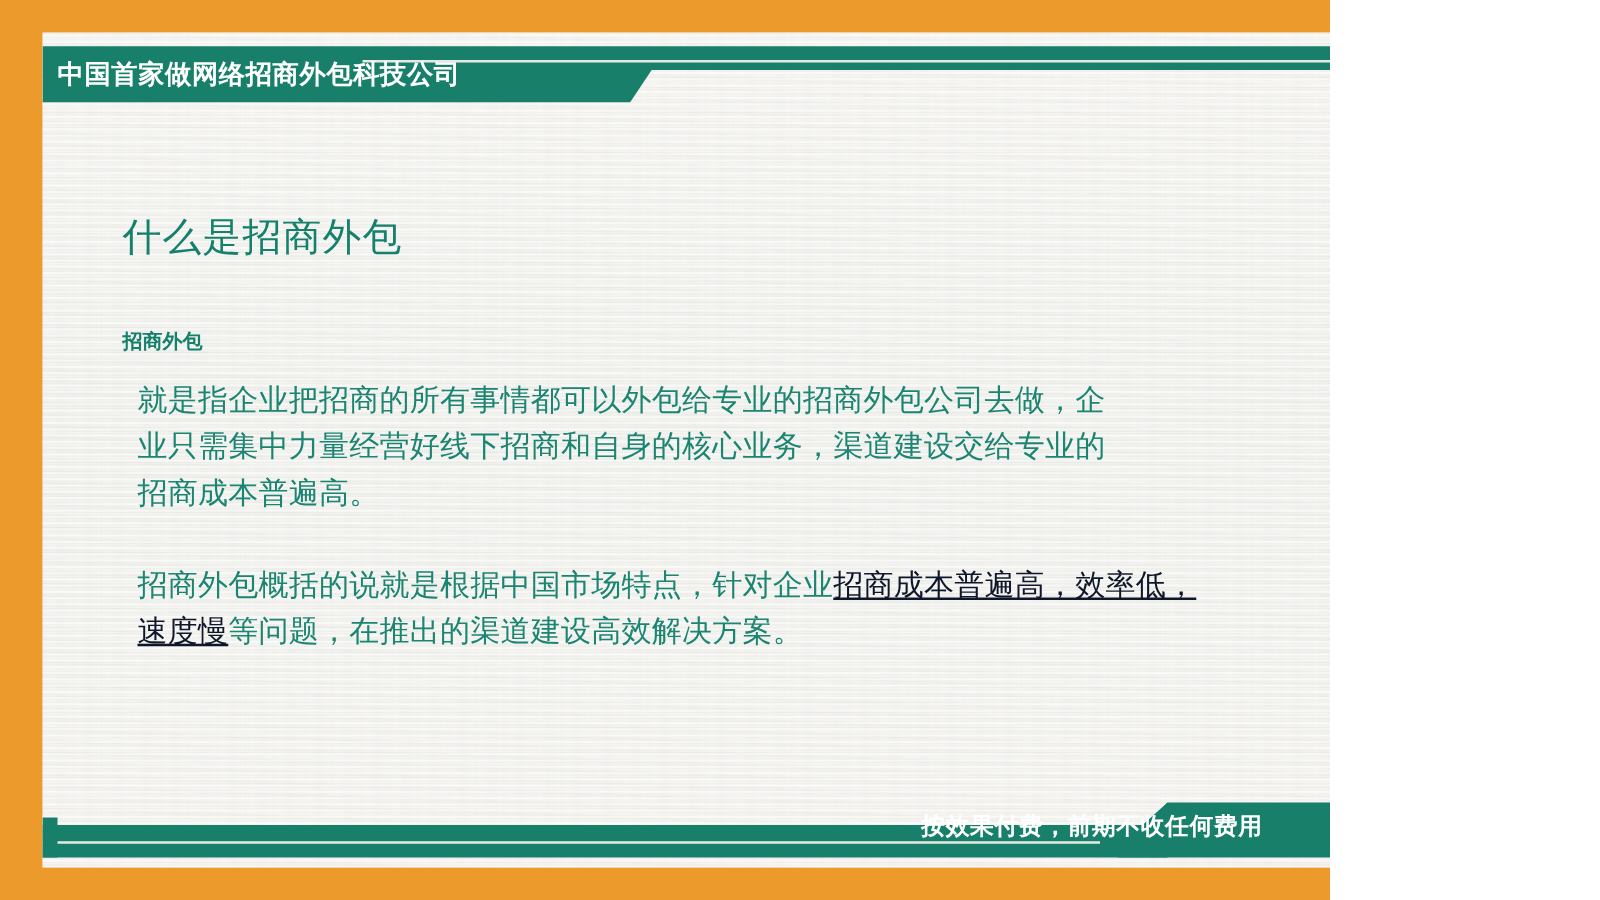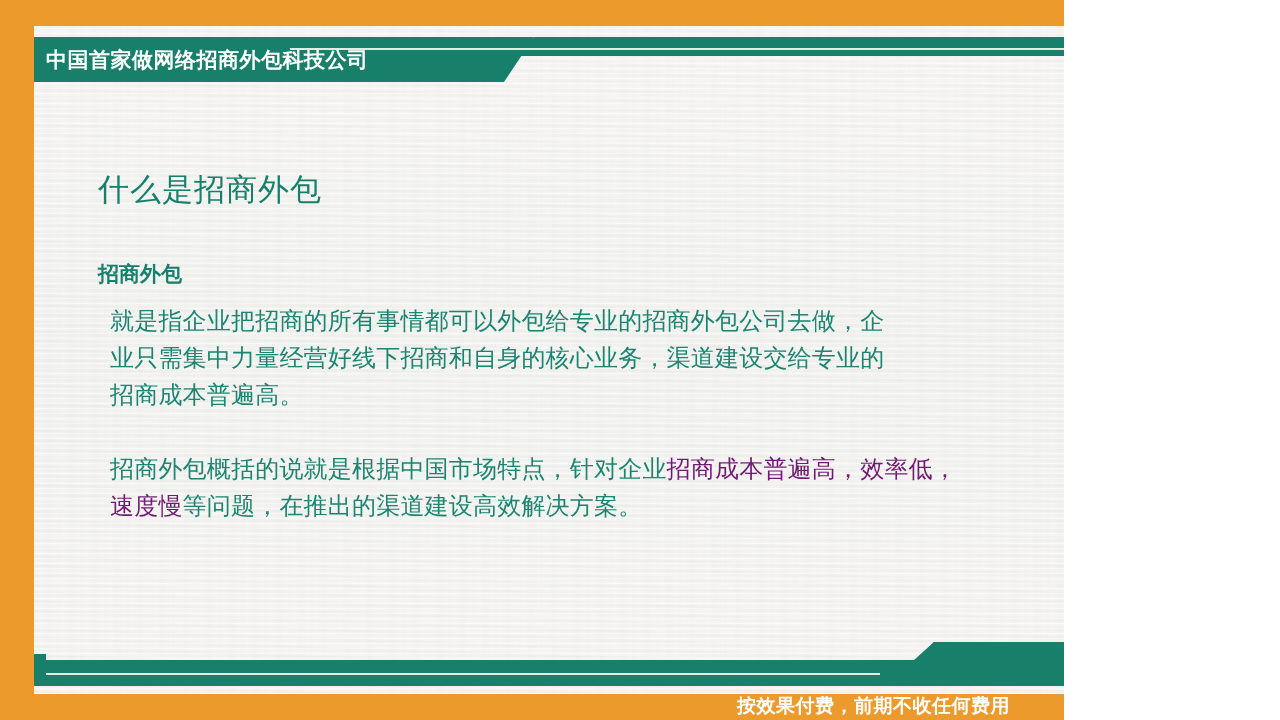--- a/index.html
+++ b/index.html
@@ -125,7 +125,7 @@
   }
   .lead {
     color: #15806B;
-    font-size: 21px;
+    font-size: 16px;
     font-weight: bold;
     line-height: 32px;
     margin: 0 0 2px 0;

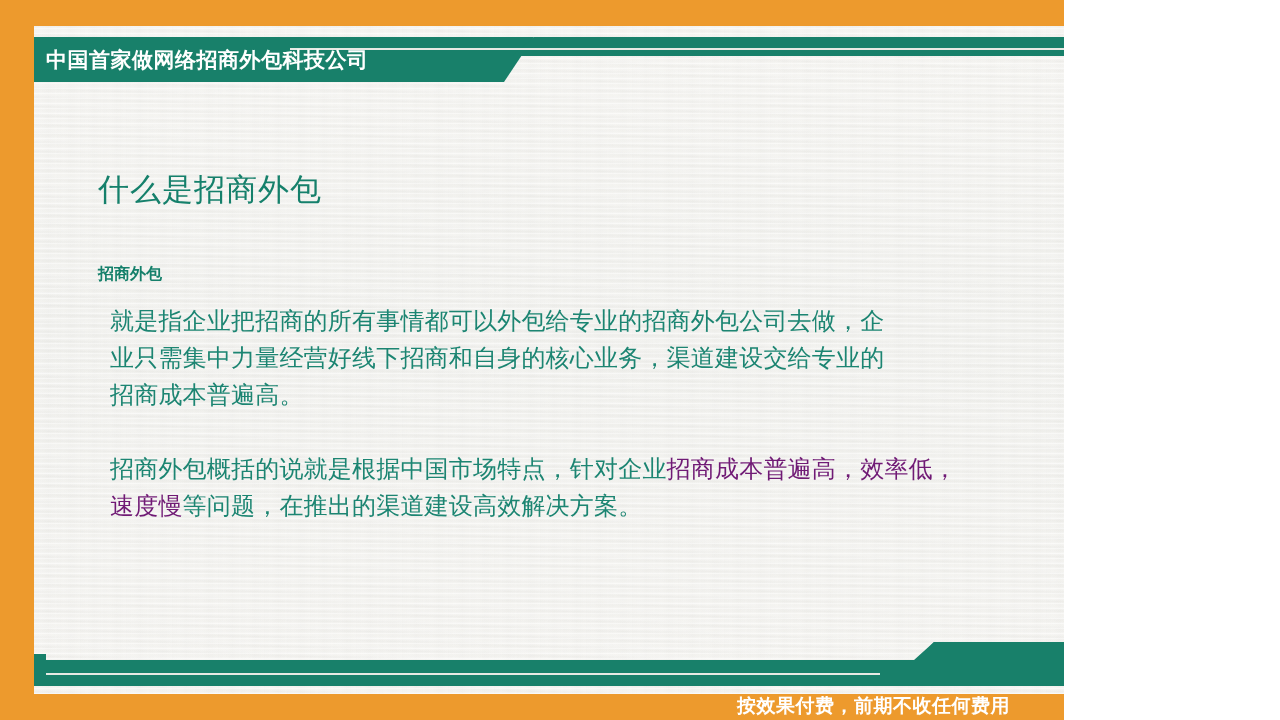--- a/index.html
+++ b/index.html
@@ -138,7 +138,7 @@
     letter-spacing: 0.2px;
   }
   .para.spaced { margin-top: 37px; }
-  .hl-dark { color: #701a75; }
+  .hl-dark { color: #0f172a; text-decoration: underline; }
 </style>
 </head>
 <body>

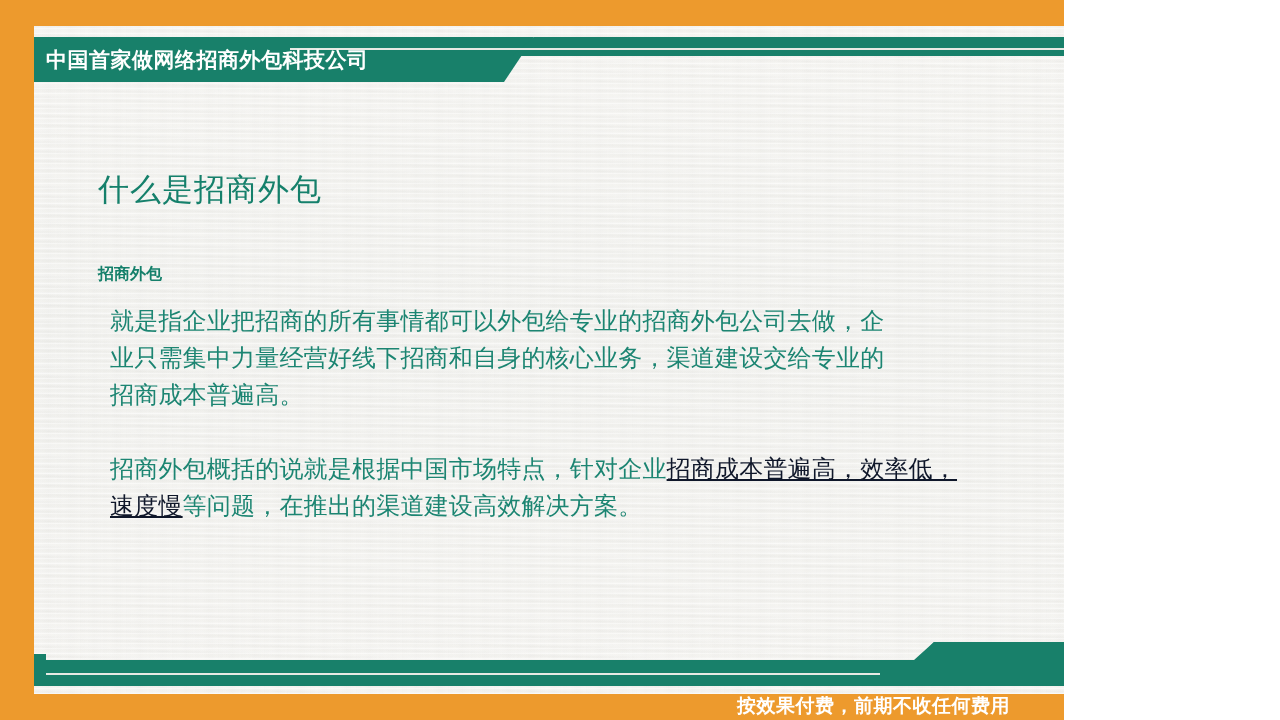--- a/index.html
+++ b/index.html
@@ -104,7 +104,6 @@
     letter-spacing: 0.5px;
     white-space: nowrap;
     z-index: 4;
-    margin-top: 44px;
   }
 
   

